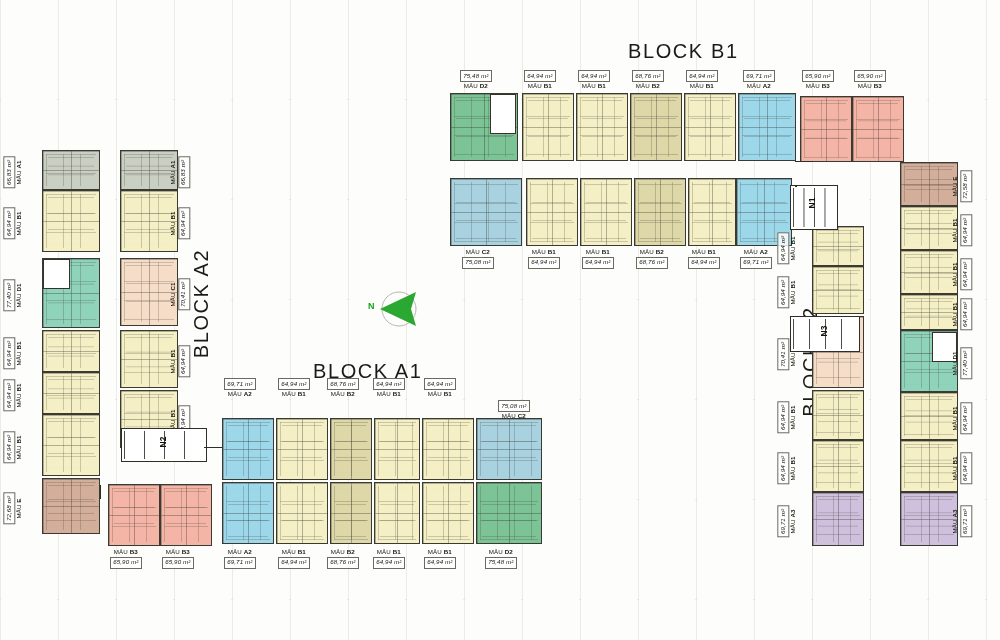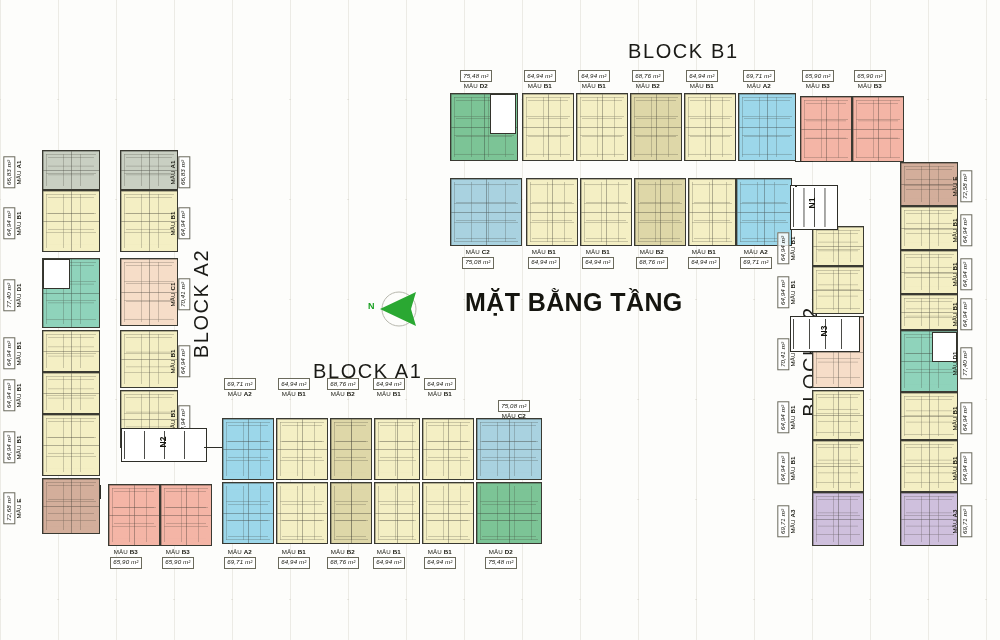--- a/index.html
+++ b/index.html
@@ -686,7 +686,6 @@
     </svg>
     <div class="nlbl">N</div>
   </div>
-  <div id="plan-title">MẶT BẰNG TẦNG</div>
 
 </div>
 

